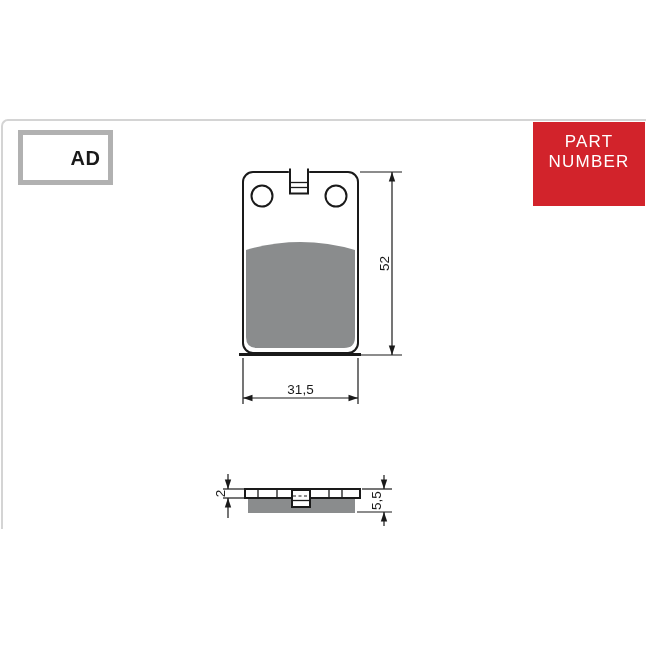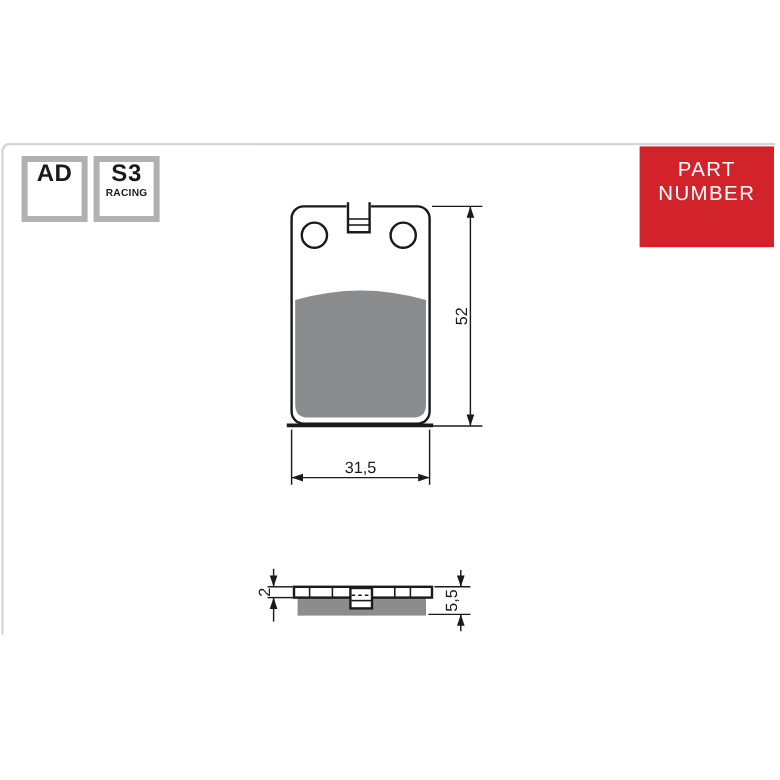--- a/index.html
+++ b/index.html
@@ -29,8 +29,9 @@
     border: 5px solid #b1b1b1;
     background: #fff;
     display: flex; flex-direction: column;
-    align-items: center; justify-content: flex-start;
+    align-items: center; justify-content: center;
     color: #1a1a1a;
+    padding-left: 40px;
   }
   .badge .main { font-weight: bold; font-size: 20px; line-height: 20px; letter-spacing: 0.5px; }
   .badge .sub  { font-weight: bold; font-size: 8.5px; line-height: 10px; letter-spacing: 0.2px; }

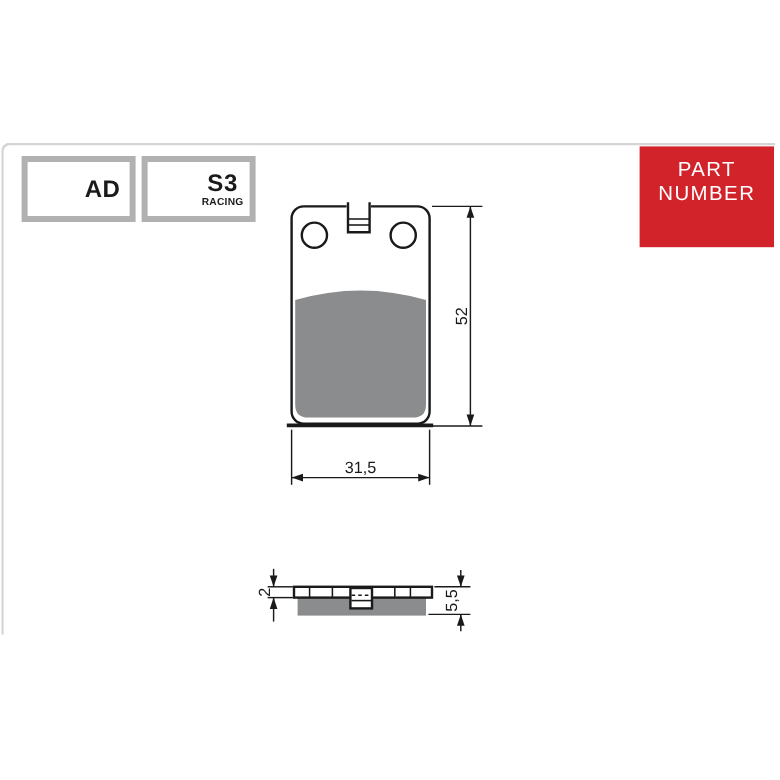--- a/index.html
+++ b/index.html
@@ -78,10 +78,6 @@
   <div class="badges">
     <div class="badge">
       <div class="main">AD</div>
-    </div>
-    <div class="badge">
-      <div class="main">S3</div>
-      <div class="sub">RACING</div>
     </div>
   </div>
 

